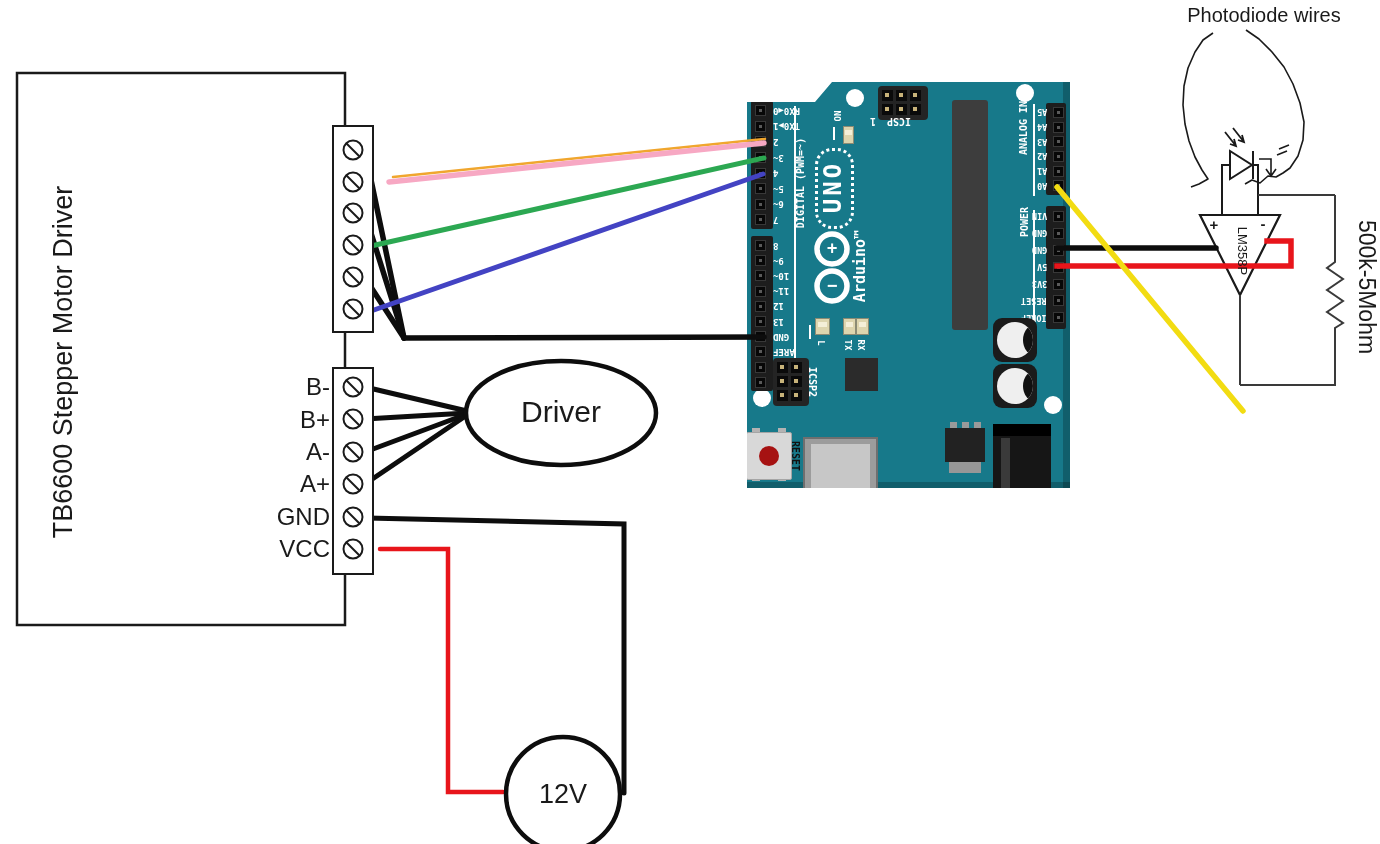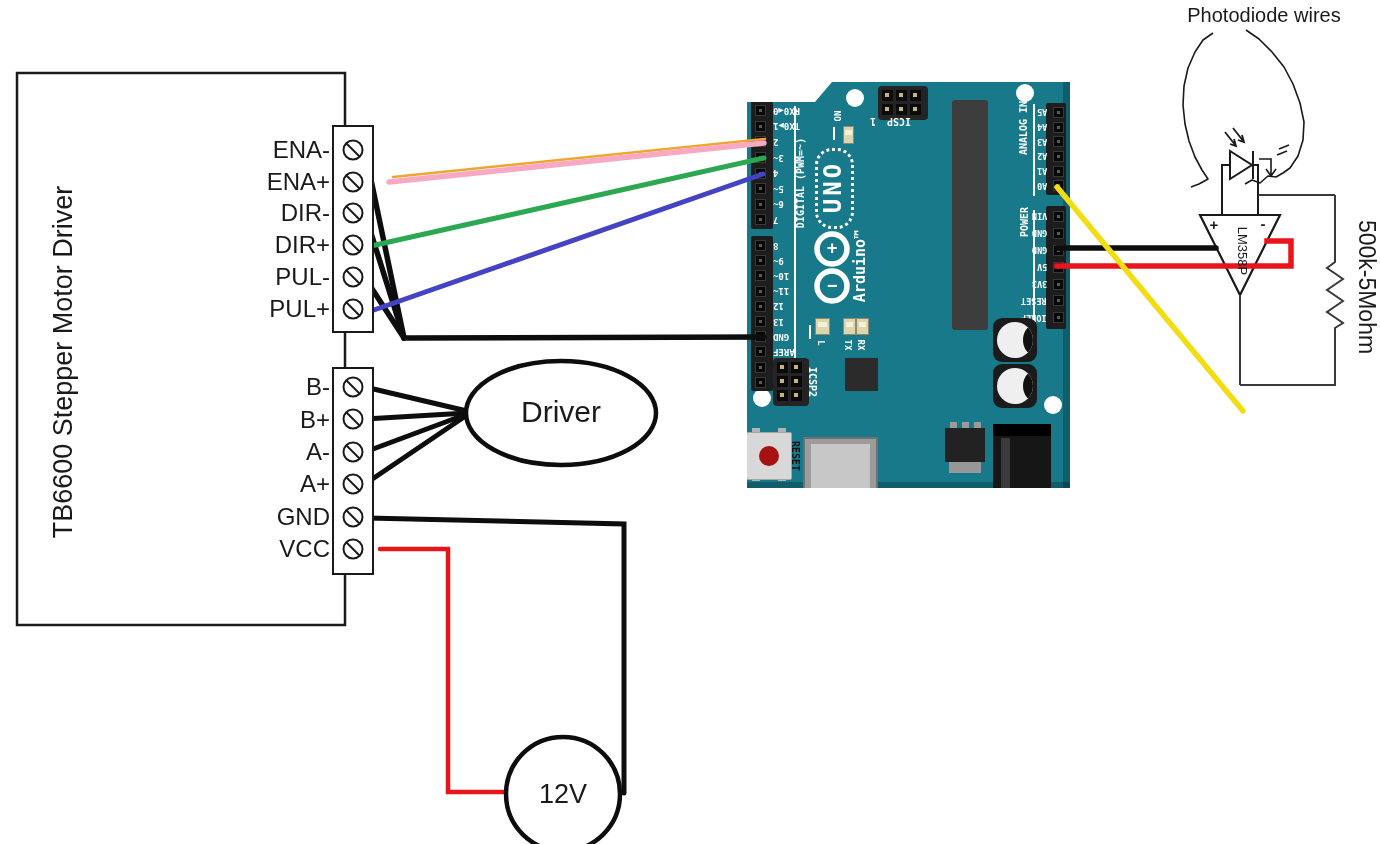--- a/index.html
+++ b/index.html
@@ -425,20 +425,6 @@
 
     <div class="vtx" style="left:63px;top:362px;font-size:27px;">TB6600 Stepper Motor Driver</div>
 
-    <div class="termcol" style="left:215px;top:134px;">
-
-        <div class="trow" style="height:31.8px;">ENA-</div>
-
-        <div class="trow" style="height:31.8px;">ENA+</div>
-
-        <div class="trow" style="height:31.8px;">DIR-</div>
-
-        <div class="trow" style="height:31.8px;">DIR+</div>
-
-        <div class="trow" style="height:31.8px;">PUL-</div>
-
-        <div class="trow" style="height:31.8px;">PUL+</div>
-      </div>
 
     <div class="termcol" style="left:215px;top:371px;">
 

